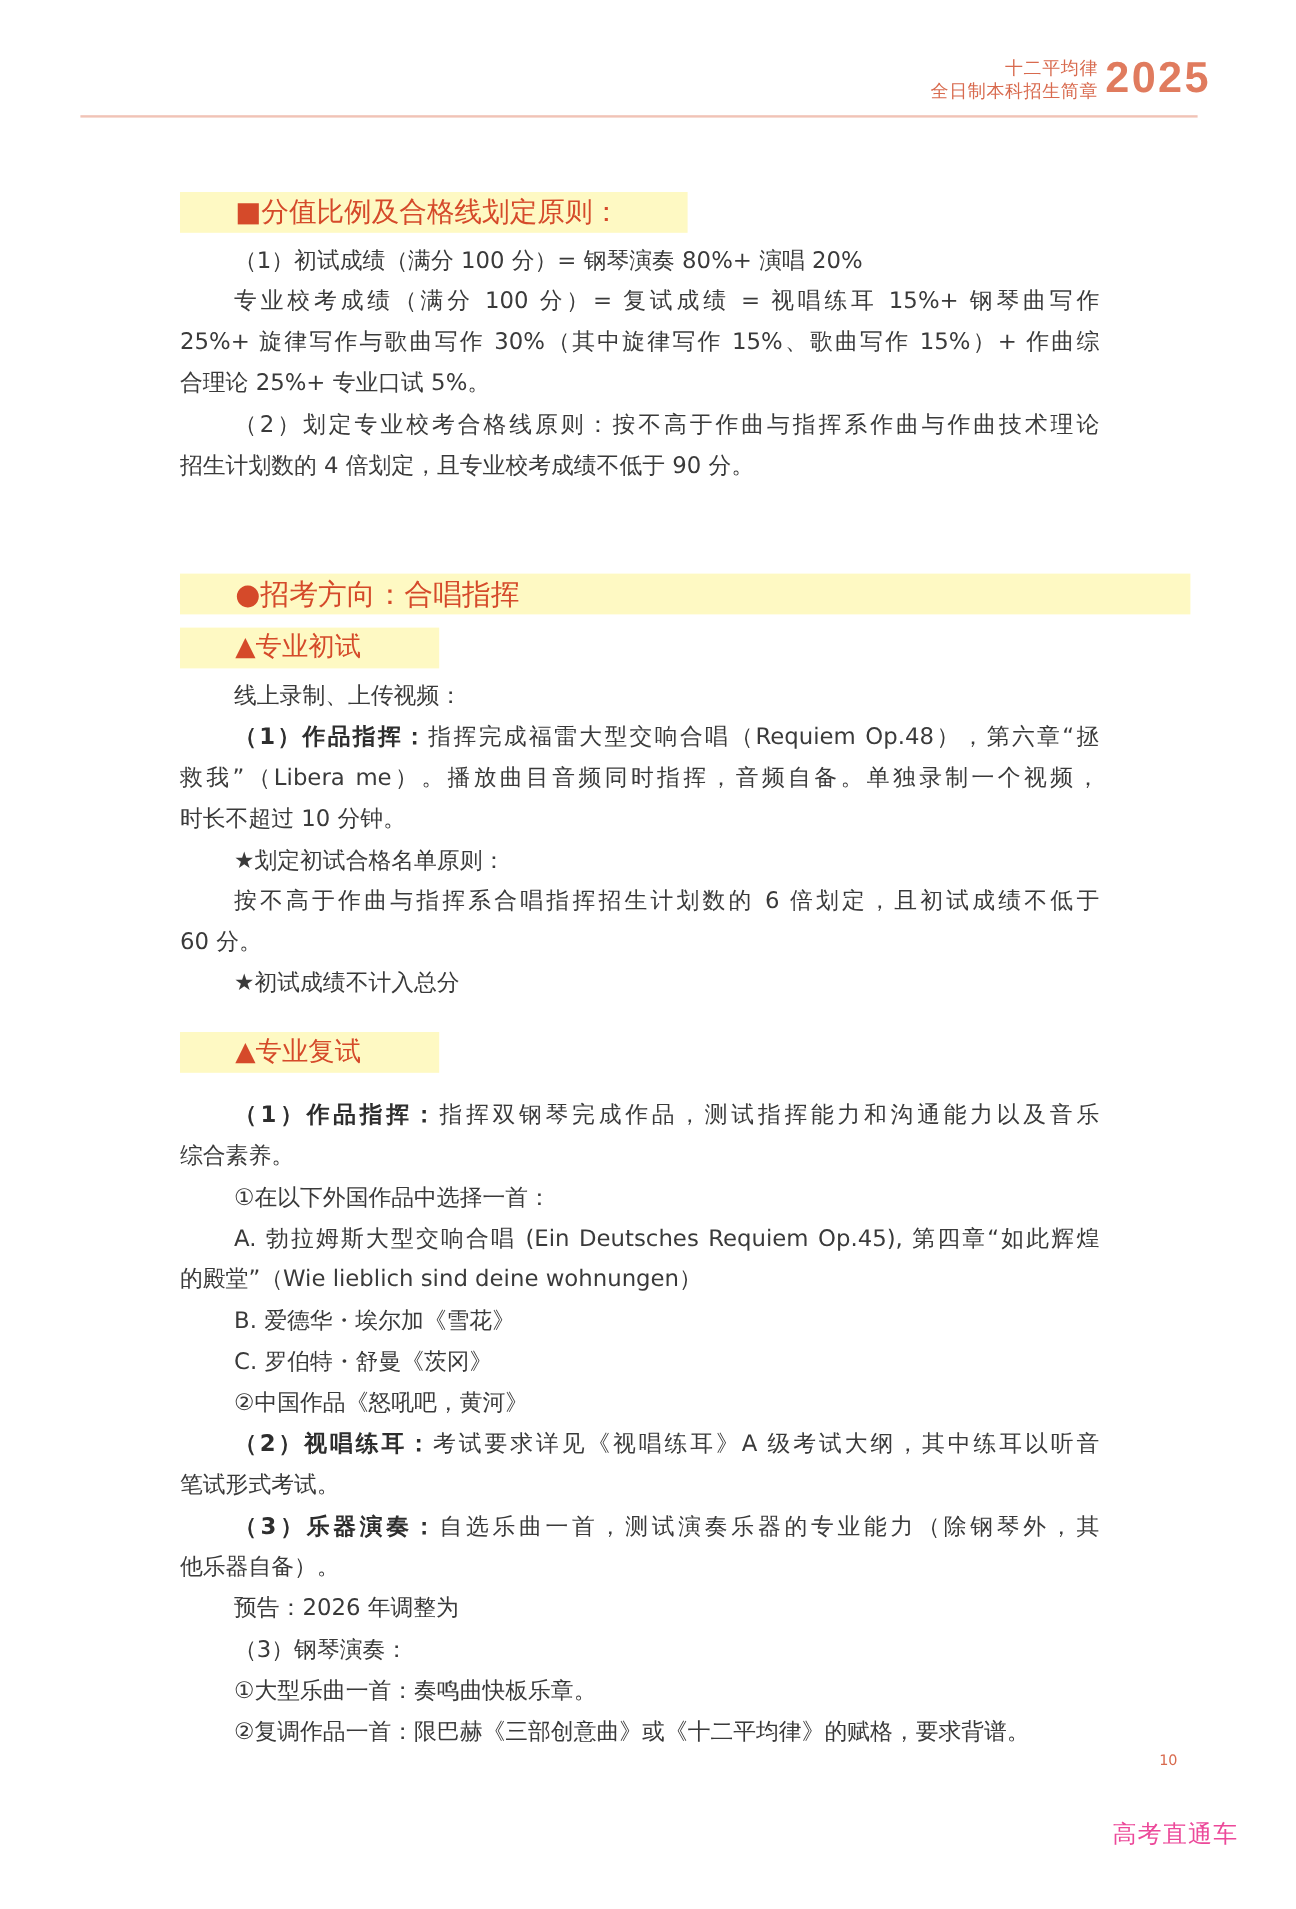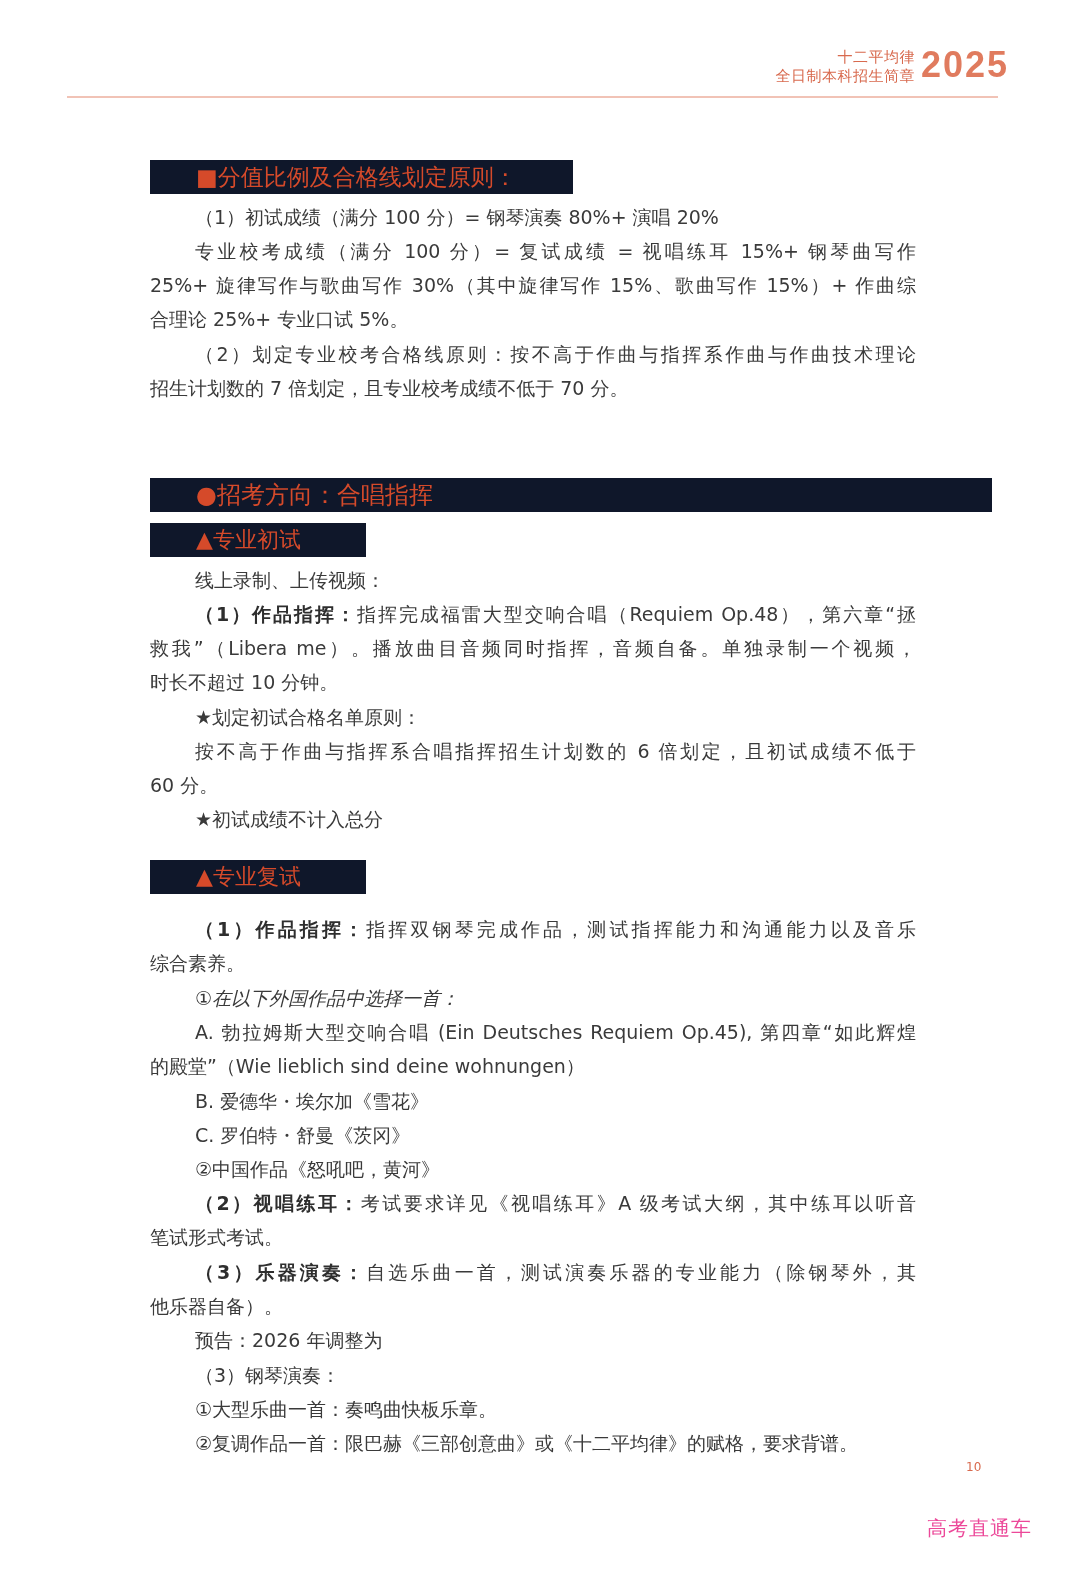--- a/index.html
+++ b/index.html
@@ -25,7 +25,7 @@
     background: #f1c3b6;
   }
   .band {
-    position: absolute; left: 150px; background: #0f172a;
+    position: absolute; left: 150px; background: #fef9c3;
   }
   .band-title {
     position: absolute; color: #d54a2a; white-space: nowrap;

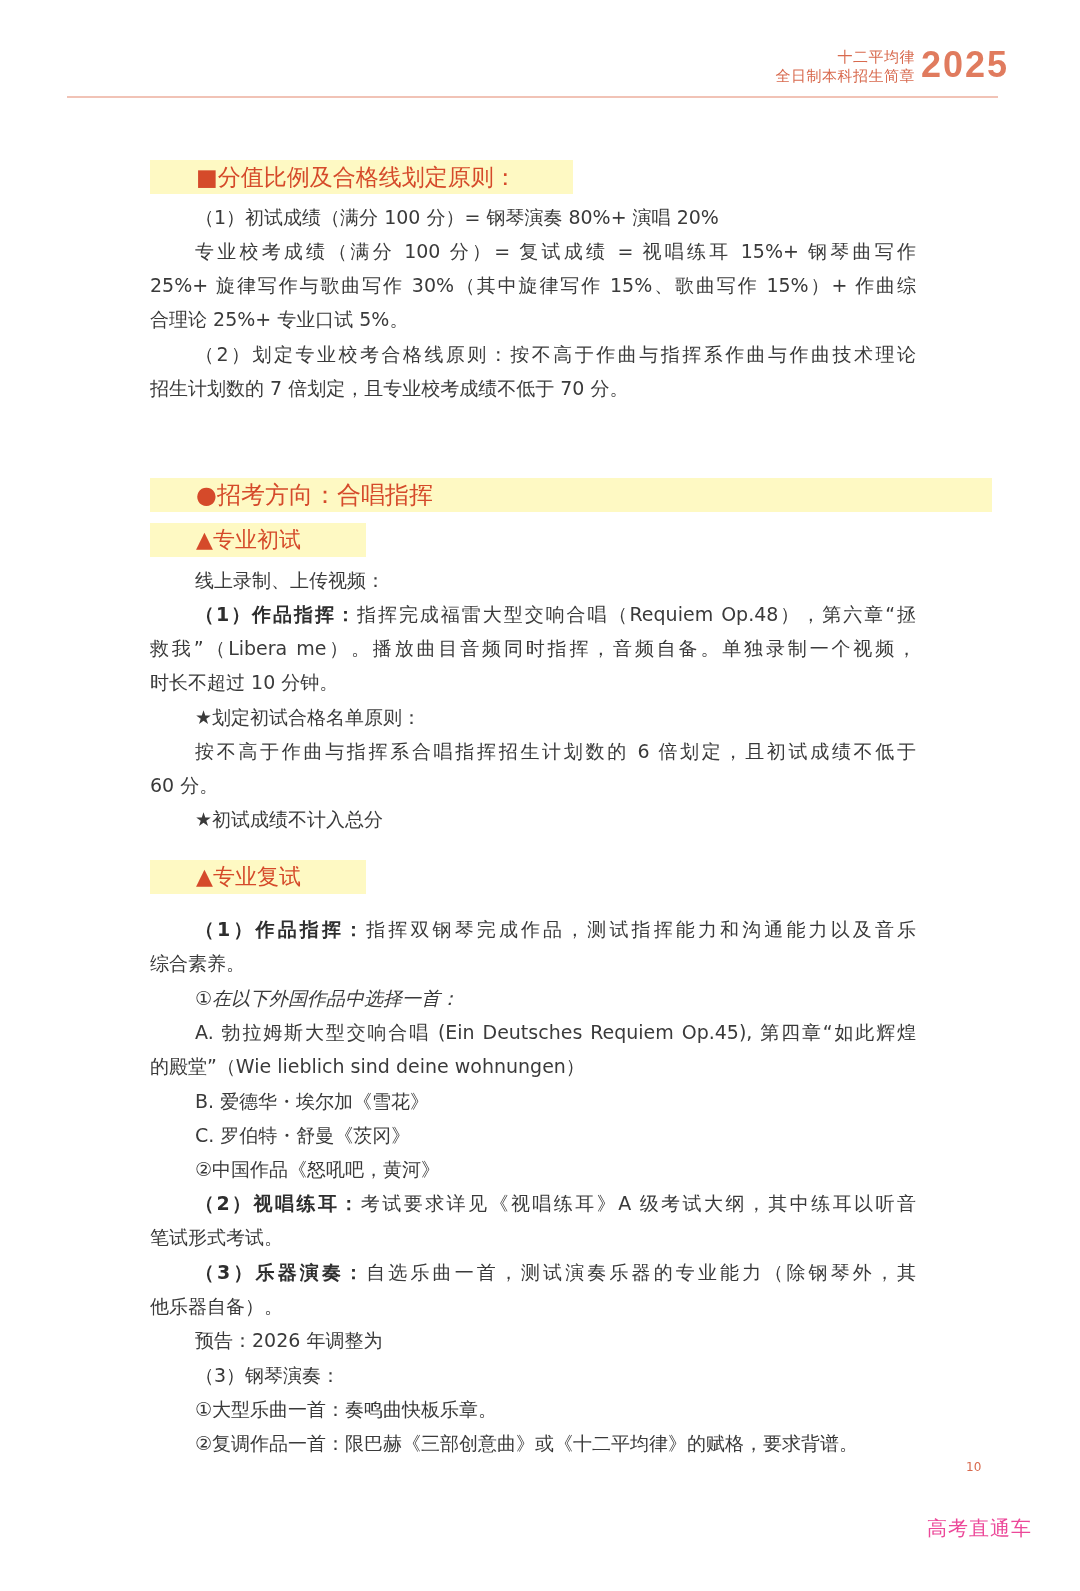--- a/index.html
+++ b/index.html
@@ -67,7 +67,7 @@
 <div class="p justify" style="top:268px;">25%+ 旋律写作与歌曲写作 30%（其中旋律写作 15%、歌曲写作 15%）+ 作曲综</div>
 <div class="p" style="top:302px;">合理论 25%+ 专业口试 5%。</div>
 <div class="p indent justify" style="top:337px;">（2）划定专业校考合格线原则：按不高于作曲与指挥系作曲与作曲技术理论</div>
-<div class="p" style="top:371px;">招生计划数的 7 倍划定，且专业校考成绩不低于 70 分。</div>
+<div class="p" style="top:371px;">招生计划数的 4 倍划定，且专业校考成绩不低于 90 分。</div>
 
 <div class="band" style="top:478px; width:842px; height:34px;">
   <div class="band-title" style="left:46px; top:0px; font-size:24px; line-height:34px;">●招考方向：合唱指挥</div>

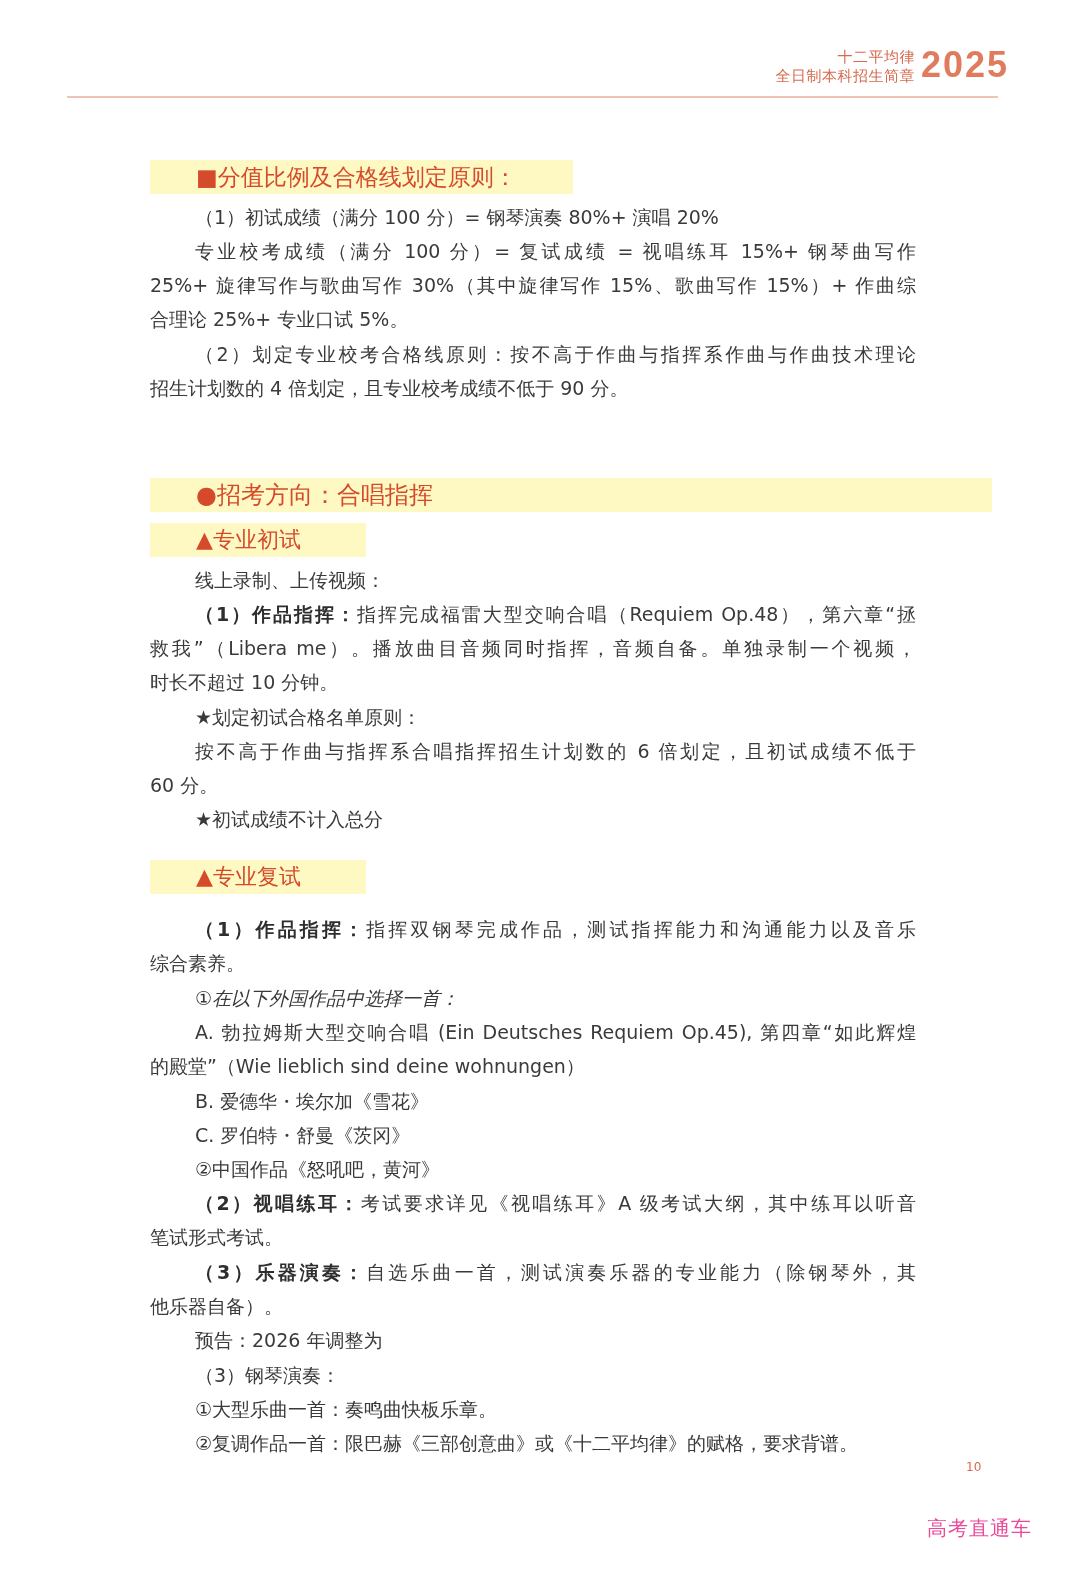--- a/index.html
+++ b/index.html
@@ -100,7 +100,7 @@
   <span class="bold">（1）作品指挥：</span><span>指挥双钢琴完成作品，测试指挥能力和沟通能力以及音乐</span>
 </div>
 <div class="p" style="top:946px;">综合素养。</div>
-<div class="p indent" style="top:981px;font-style:italic;">①在以下外国作品中选择一首：</div>
+<div class="p indent" style="top:981px;">①在以下外国作品中选择一首：</div>
 <div class="p indent justify" style="top:1015px;">A. 勃拉姆斯大型交响合唱 (Ein Deutsches Requiem Op.45), 第四章“如此辉煌</div>
 <div class="p" style="top:1049px;">的殿堂”（Wie lieblich sind deine wohnungen）</div>
 <div class="p indent" style="top:1084px;">B. 爱德华・埃尔加《雪花》</div>

